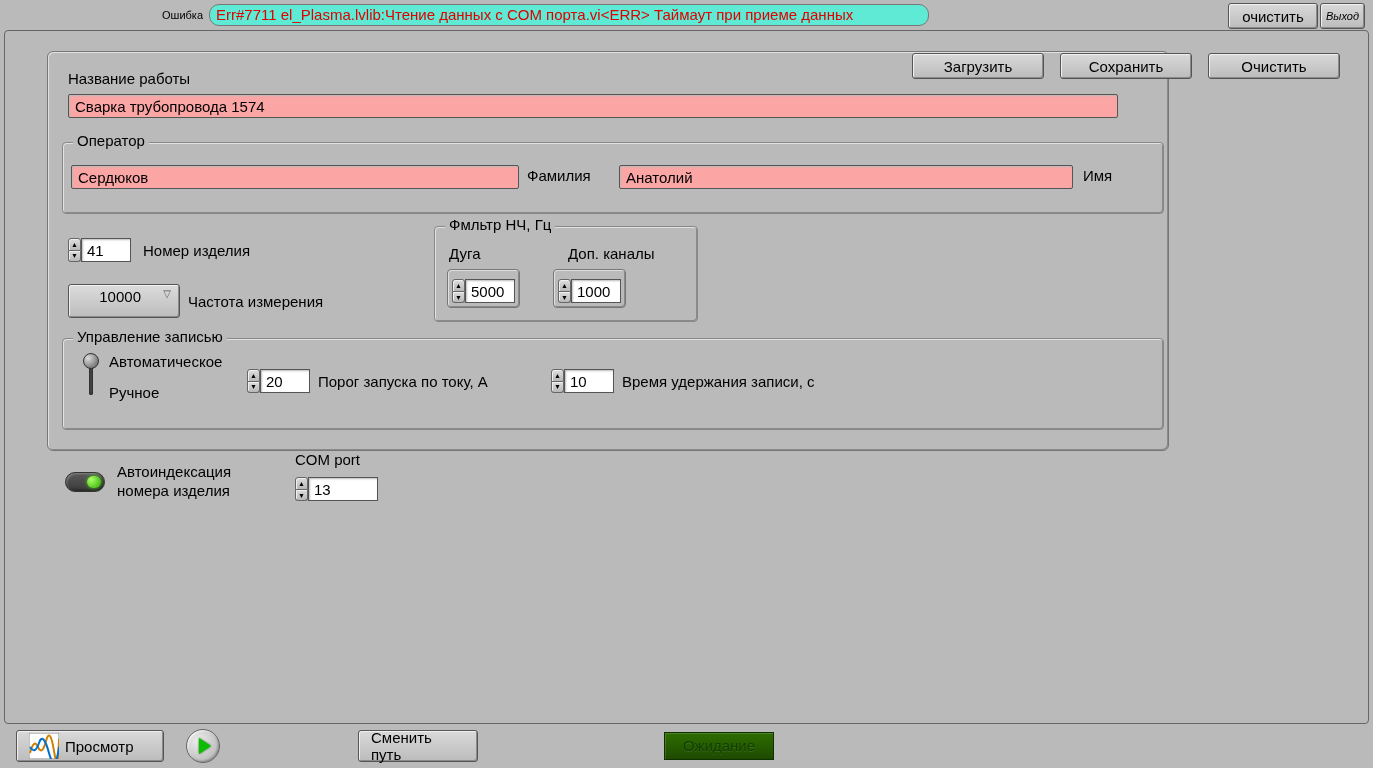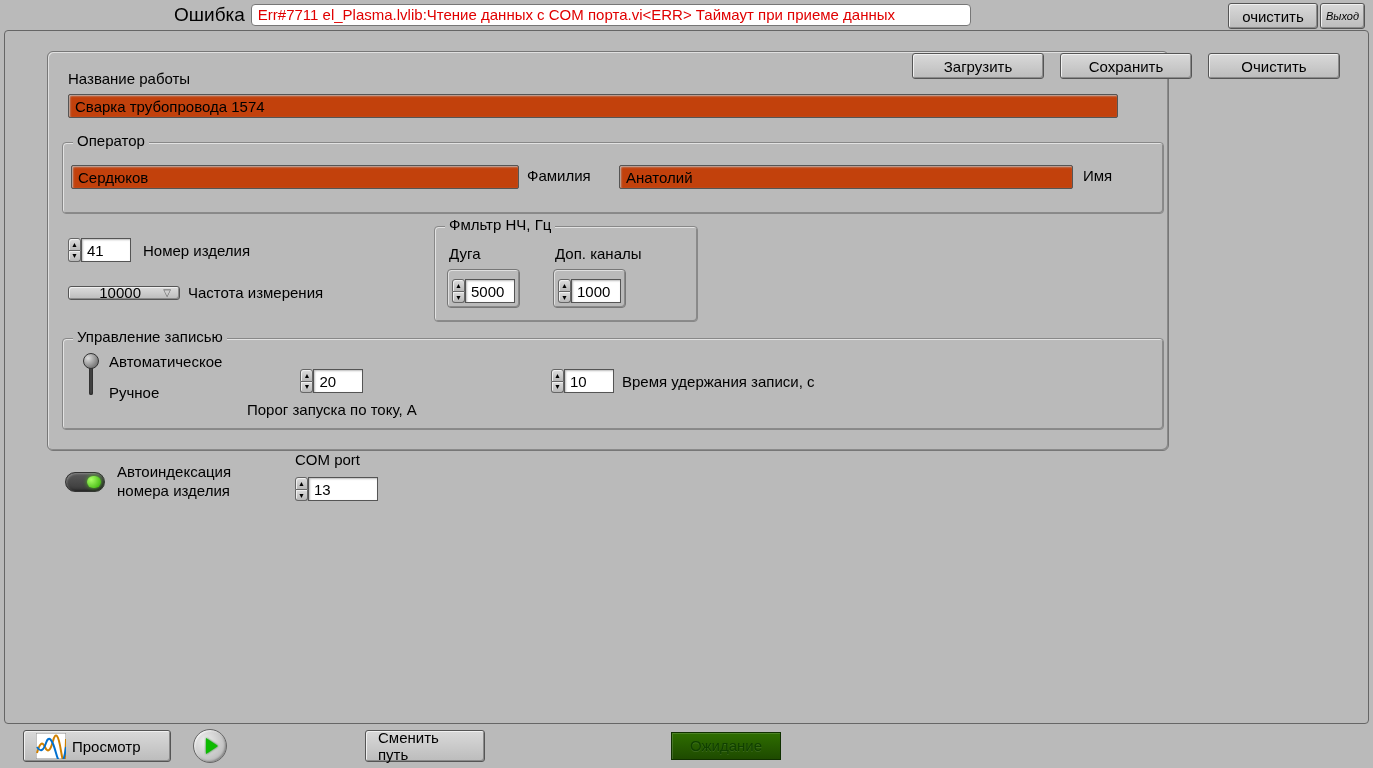--- a/index.html
+++ b/index.html
@@ -51,8 +51,7 @@
   }
   .error-label {
     margin-right: 6px;
-    font-size: 19px;
-    margin-left: 12px;
+    font-size: 11px;
   }
   .error-box {
     background: #ffffff;

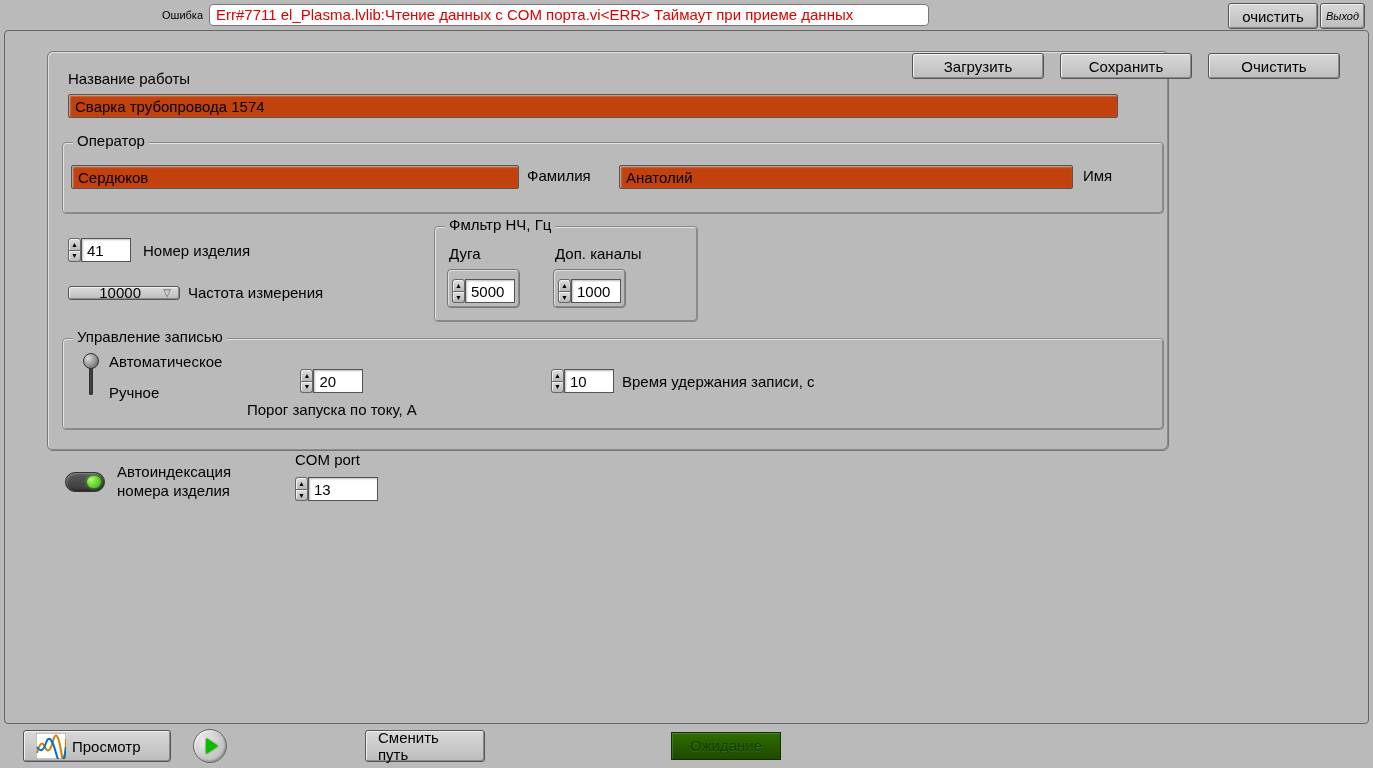--- a/index.html
+++ b/index.html
@@ -54,9 +54,9 @@
     font-size: 11px;
   }
   .error-box {
-    background: #ffffff;
+    background: #5eead4;
     border: 1px solid #777;
-    border-radius: 4px;
+    border-radius: 10px;
     height: 22px;
     width: 720px;
     padding: 1px 6px;

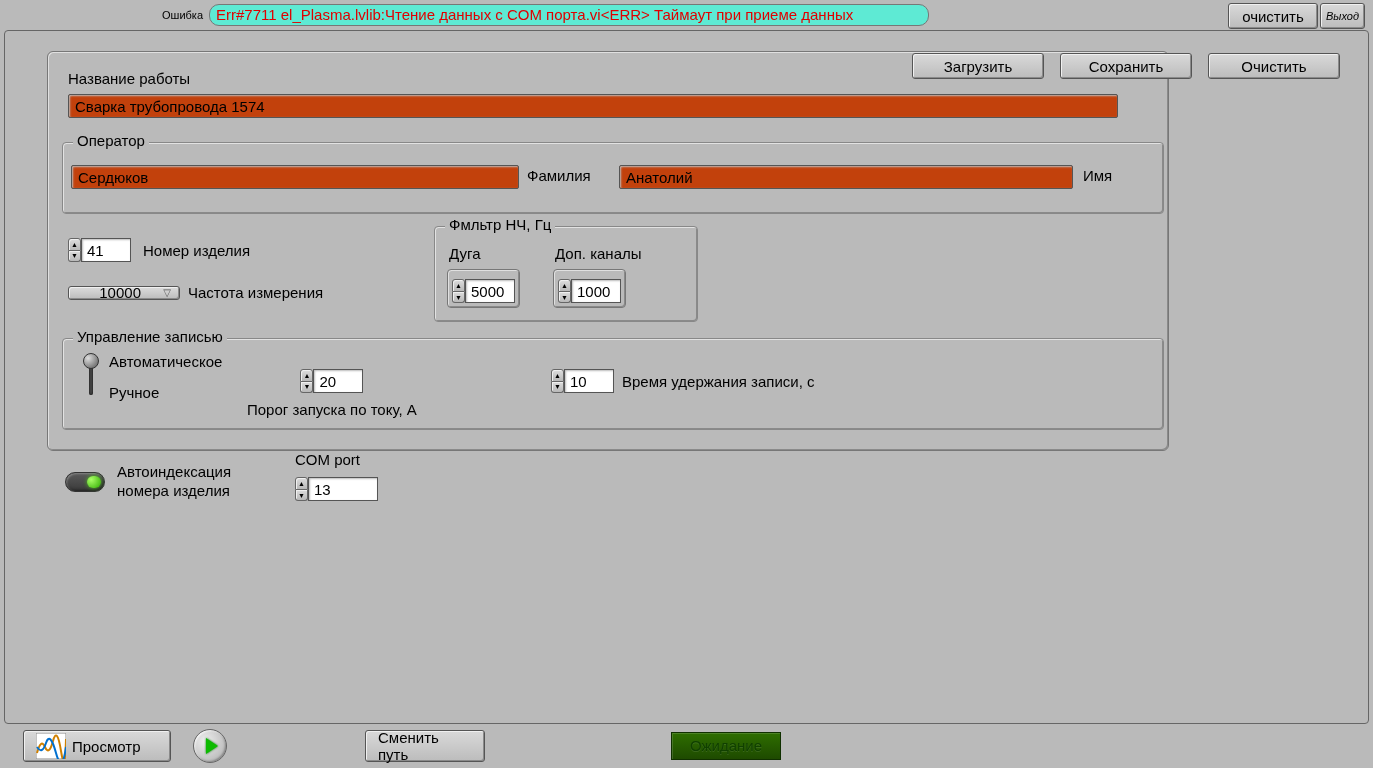--- a/index.html
+++ b/index.html
@@ -115,7 +115,7 @@
     font-size: 15px;
   }
   .text-input {
-    background: #c2410c;
+    background: #fca5a5;
     border: 1px solid #555;
     border-radius: 2px;
     height: 24px;

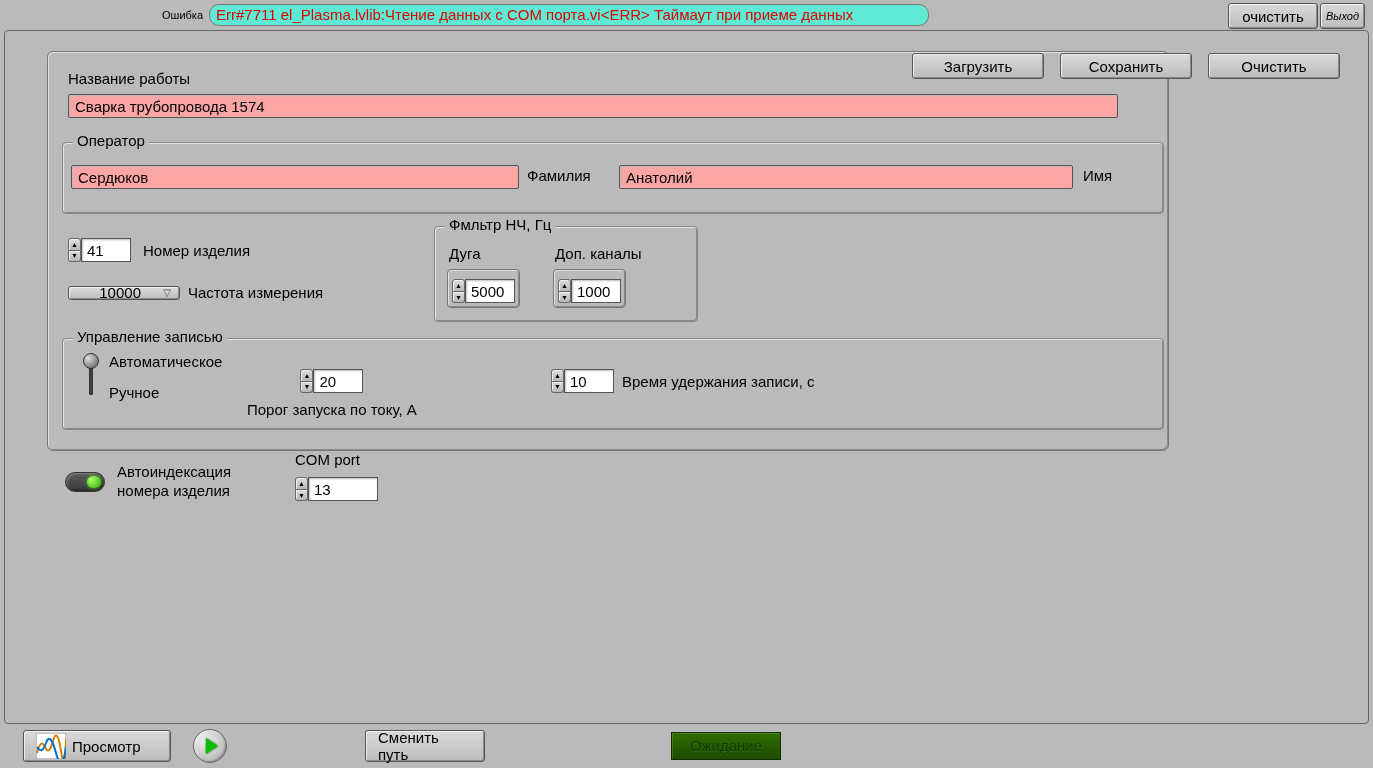--- a/index.html
+++ b/index.html
@@ -339,7 +339,7 @@
           <input style="width: 50px;" value="5000">
         </div>
       </div>
-      <span class="label" style="position:absolute; left:120px; top:18px;">Доп. каналы</span>
+      <span class="label" style="position:absolute; left:133px; top:18px;">Доп. каналы</span>
       <div style="position:absolute; left:118px; top:42px; border:1px solid #777; border-radius:4px; padding:4px; box-shadow:inset 1px 1px 0 #e0e0e0, inset -1px -1px 0 #8a8a8a;">
         <div class="spinner">
           <div class="ud">

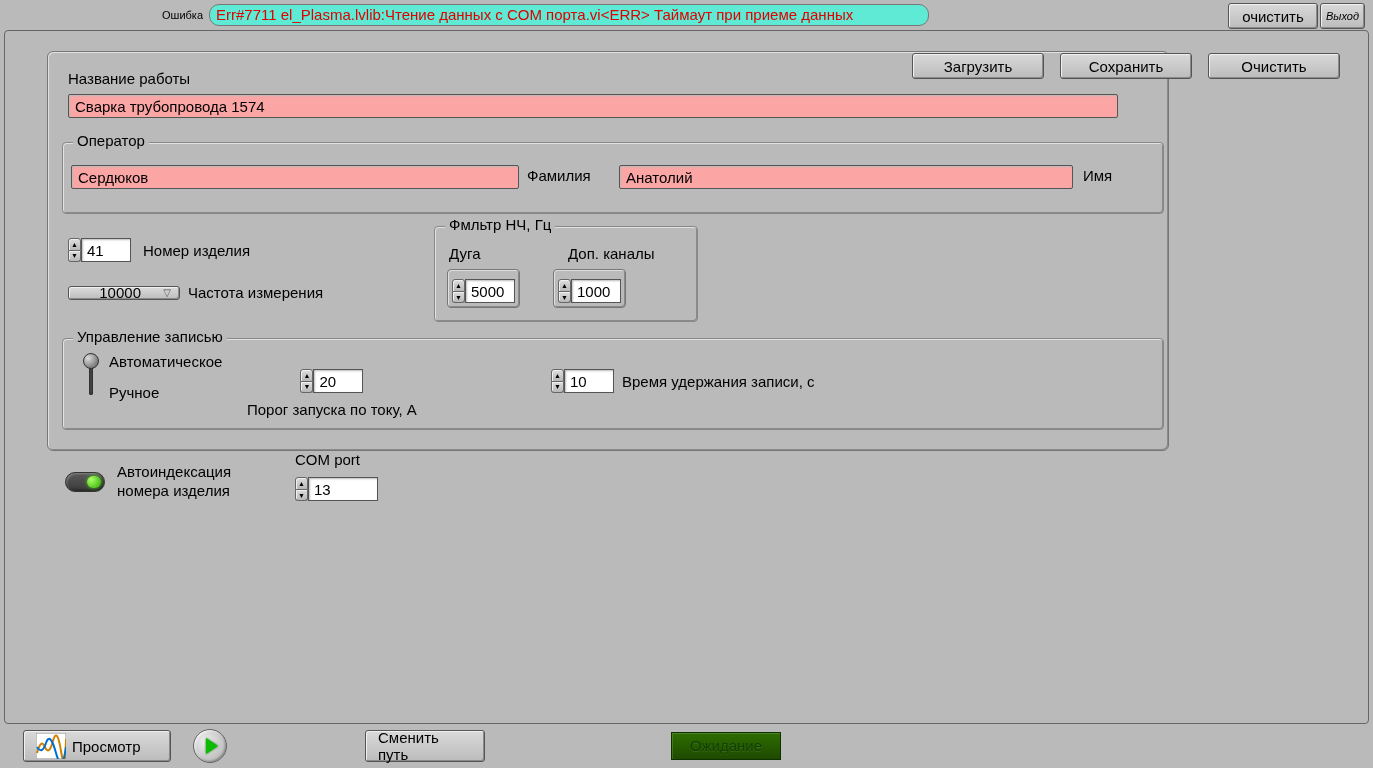--- a/index.html
+++ b/index.html
@@ -169,7 +169,7 @@
   }
   .dropdown {
     display: inline-flex;
-    align-items: center;
+    align-items: flex-start;
     border: 1px solid #555;
     background: linear-gradient(#dcdcdc, #bcbcbc);
     box-shadow: inset 1px 1px 0 #f0f0f0, inset -1px -1px 0 #8a8a8a;
@@ -177,7 +177,7 @@
     padding: 3px 8px;
     cursor: pointer;
     width: 112px;
-    height: 14px;
+    height: 34px;
     justify-content: space-between;
   }
   .dropdown .dd-text { flex: 1; text-align: center; }

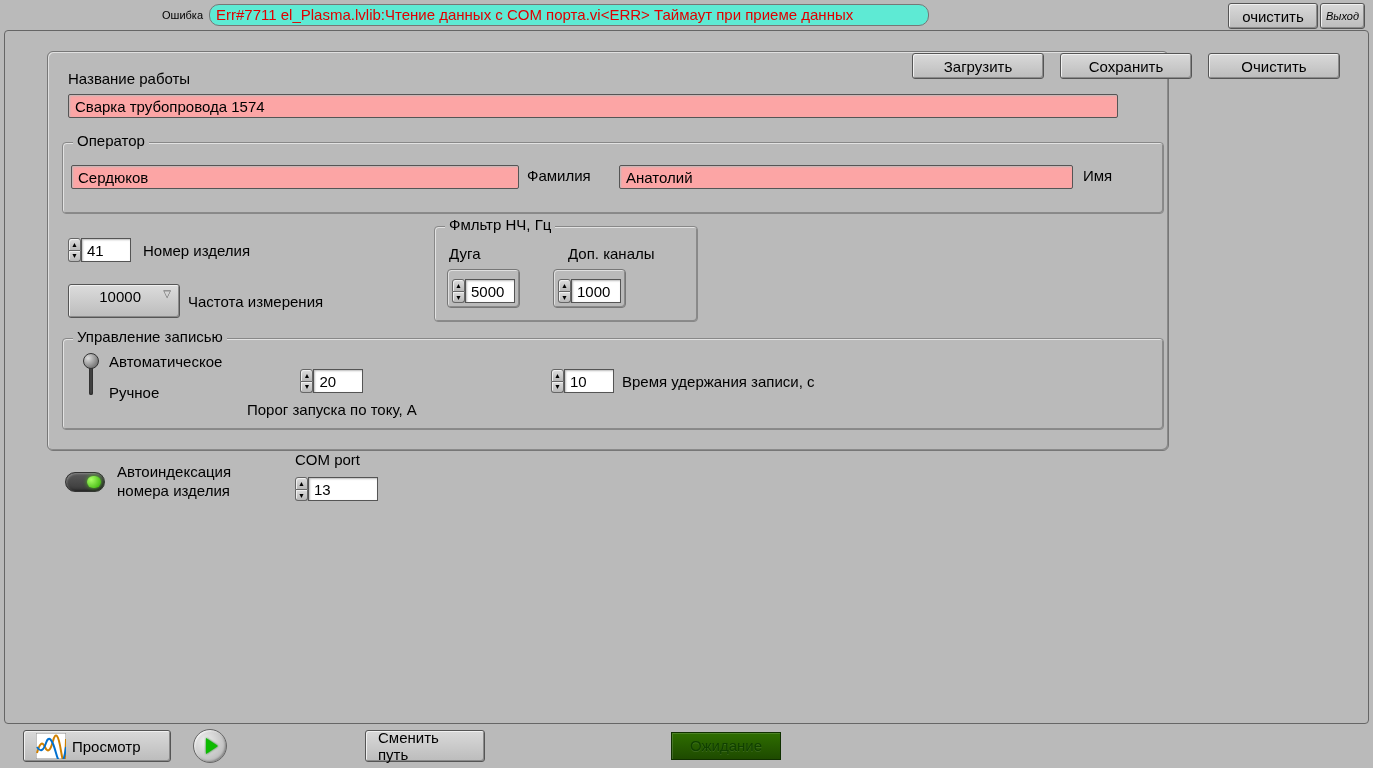--- a/index.html
+++ b/index.html
@@ -363,7 +363,7 @@
           <span class="label">Ручное</span>
         </div>
       </div>
-      <div style="position:absolute; left:184px; top:30px; display:flex; align-items:center; gap:8px;flex-direction:column;">
+      <div style="position:absolute; left:184px; top:30px; display:flex; align-items:center; gap:8px;">
         <div class="spinner">
           <div class="ud">
               <button>▲</button>

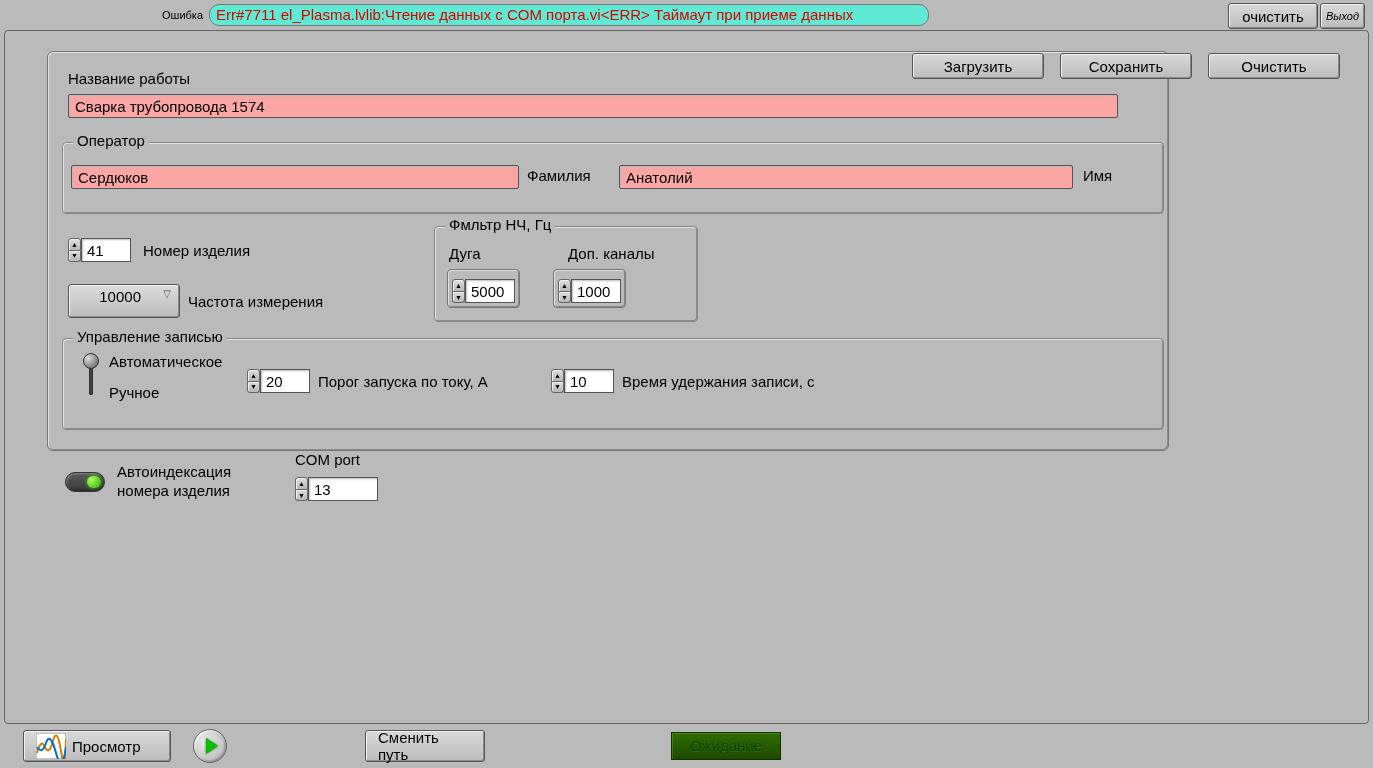--- a/index.html
+++ b/index.html
@@ -235,7 +235,7 @@
     display: flex;
     align-items: center;
     gap: 4px;
-    padding: 0 23px;
+    padding: 0 16px;
   }
   .btn.footer-btn {
     height: 32px;

